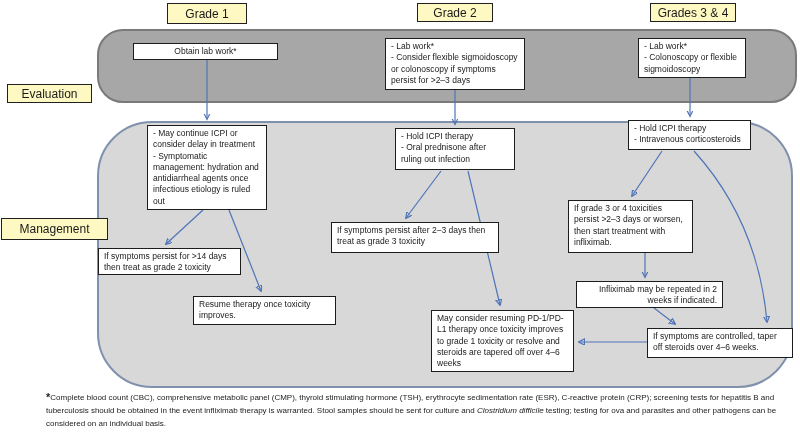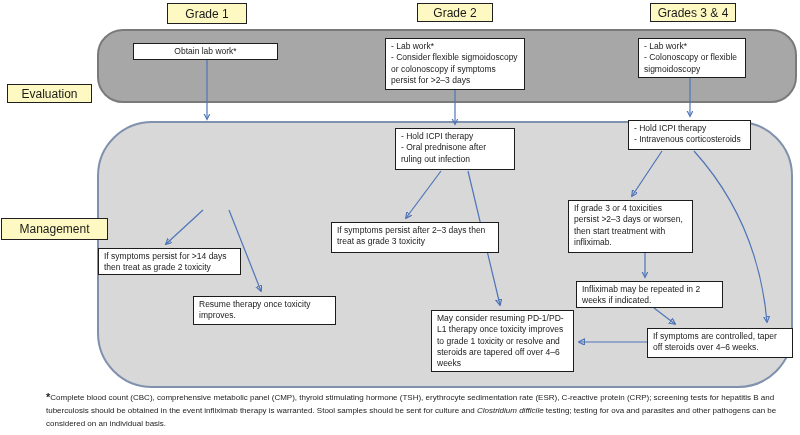--- a/index.html
+++ b/index.html
@@ -84,6 +84,8 @@
   <div class="box" style="left:638px;top:38px;width:108px;height:40px;">- Lab work*
 - Colonoscopy or flexible sigmoidoscopy</div>
 
+  <div class="box" style="left:147px;top:125px;width:120px;height:85px;">- May continue ICPI or consider delay in treatment
+- Symptomatic management: hydration and antidiarrheal agents once infectious etiology is ruled out</div>
   <div class="box" style="left:98px;top:248px;width:143px;height:27px;">If symptoms persist for &gt;14 days then treat as grade 2 toxicity</div>
   <div class="box" style="left:193px;top:296px;width:143px;height:29px;">Resume therapy once toxicity improves.</div>
 

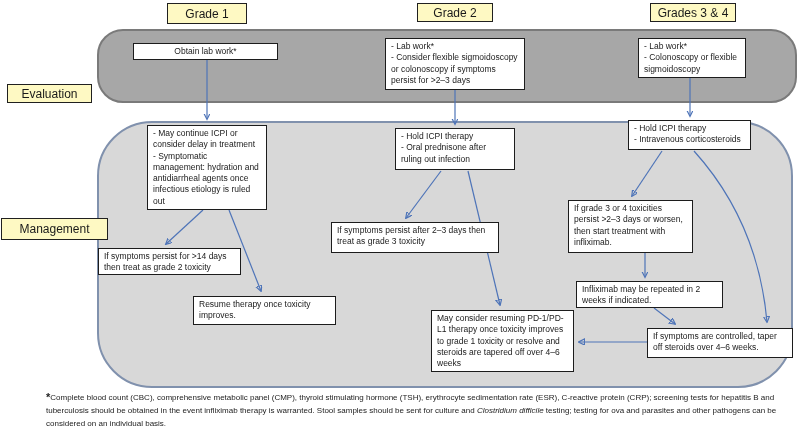--- a/index.html
+++ b/index.html
@@ -97,7 +97,7 @@
   <div class="box" style="left:628px;top:120px;width:123px;height:30px;">- Hold ICPI therapy
 - Intravenous corticosteroids</div>
   <div class="box" style="left:568px;top:200px;width:125px;height:53px;">If grade 3 or 4 toxicities persist &gt;2–3 days or worsen, then start treatment with infliximab.</div>
-  <div class="box" style="left:576px;top:281px;width:147px;height:27px;">Infliximab may be repeated in 2 weeks if indicated.</div>
+  <div class="box" style="left:576px;top:281px;width:147px;height:27px;text-align:right;">Infliximab may be repeated in 2 weeks if indicated.</div>
   <div class="box" style="left:647px;top:328px;width:146px;height:30px;">If symptoms are controlled, taper off steroids over 4–6 weeks.</div>
 
   <div class="footnote"><span class="fn-star">*</span><span>Complete blood count (CBC), comprehensive metabolic panel (CMP),  thyroid stimulating hormone (TSH), erythrocyte sedimentation rate (ESR), C-reactive protein (CRP); screening tests for hepatitis B and tuberculosis should be obtained in the event infliximab therapy is warranted. Stool samples should be sent for culture and </span><i>Clostridium difficile</i><span> testing; testing for ova and parasites and other pathogens can be considered on an individual basis.</span></div>

